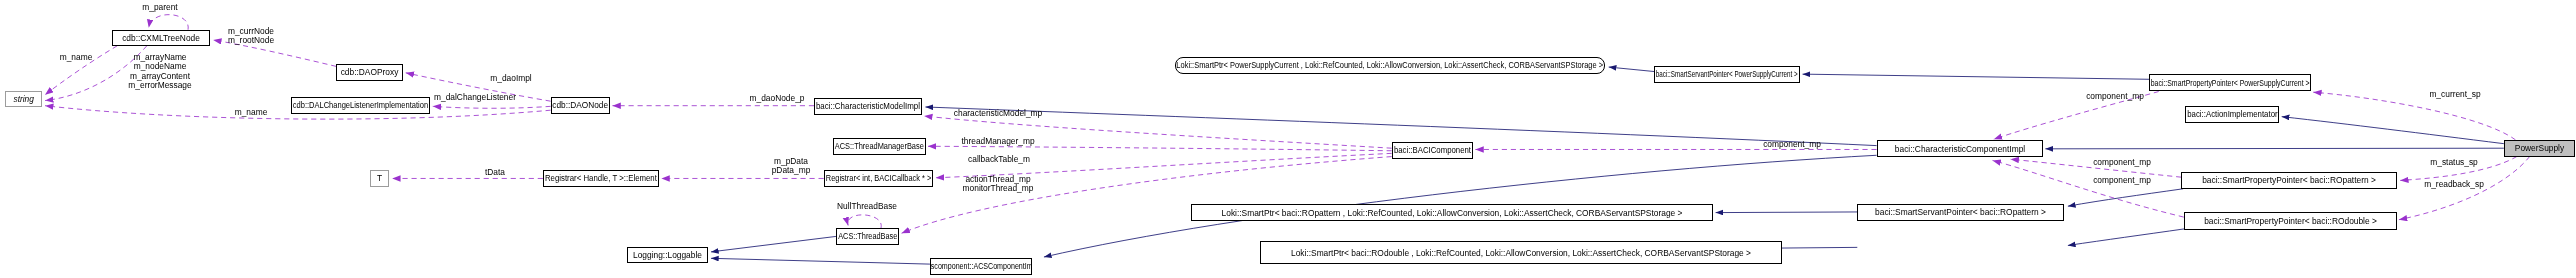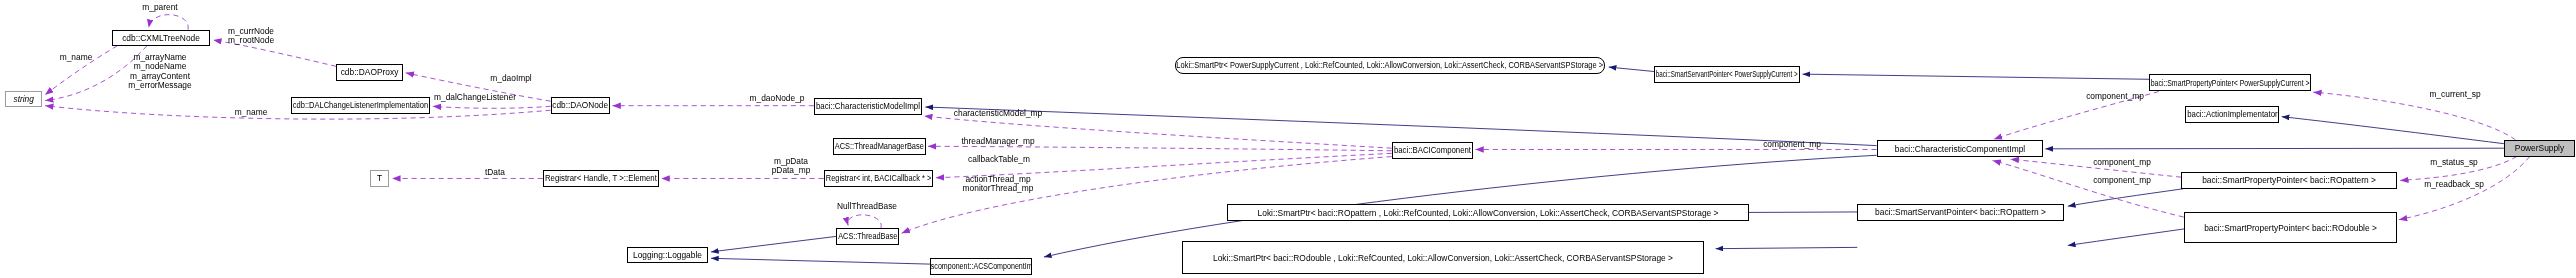--- a/index.html
+++ b/index.html
@@ -194,7 +194,7 @@
     <div class="node" style="left: 1877px; top: 140px; width: 166px; height: 17.4px;">
       <span>baci::CharacteristicComponentImpl</span>
     </div>
-    <div class="node" style="left: 1191px; top: 204px; width: 522px; height: 17.4px; margin-left: 36px;">
+    <div class="node" style="left: 1191px; top: 204px; width: 522px; height: 17.4px;">
       <span>Loki::SmartPtr&lt; baci::ROpattern , Loki::RefCounted, Loki::AllowConversion, Loki::AssertCheck, CORBAServantSPStorage &gt;</span>
     </div>
     <div class="node" style="left: 1857px; top: 204px; width: 207px; height: 16.7px;">

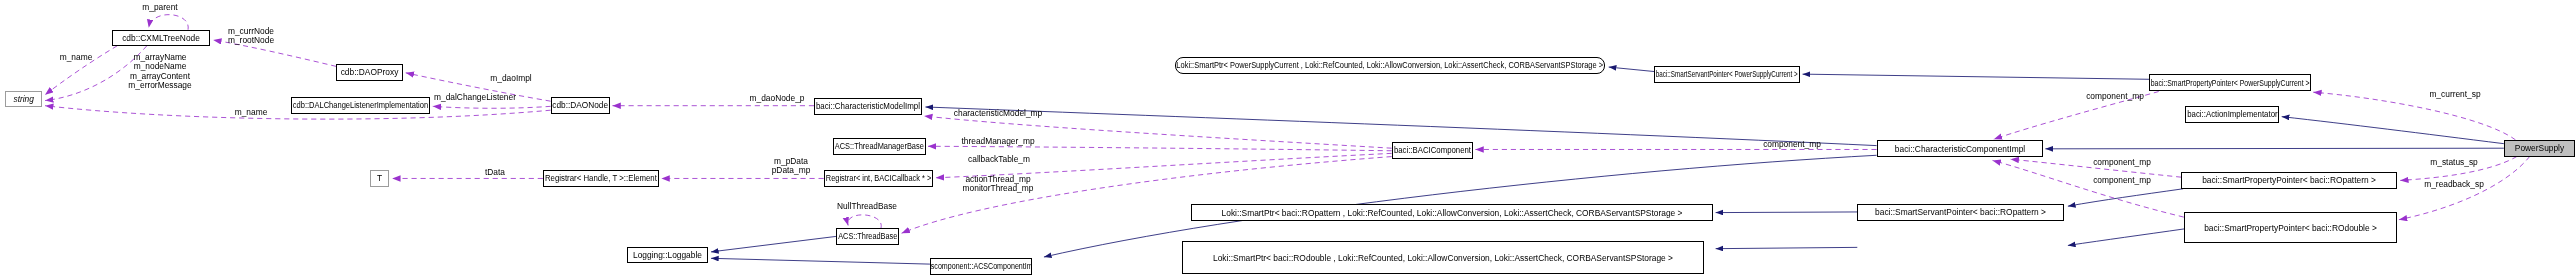--- a/index.html
+++ b/index.html
@@ -206,7 +206,7 @@
     <div class="node" style="left: 1182px; top: 241px; width: 522px; height: 33px;">
       <span>Loki::SmartPtr&lt; baci::ROdouble , Loki::RefCounted, Loki::AllowConversion, Loki::AssertCheck, CORBAServantSPStorage &gt;</span>
     </div>
-    <div class="node" style="left: 2184px; top: 212px; width: 213px; height: 31px;">
+    <div class="node" style="left: 2184px; top: 212px; width: 213px; height: 18px;">
       <span>baci::SmartPropertyPointer&lt; baci::ROdouble &gt;</span>
     </div>
     <div class="node highlight" style="left: 2504px; top: 140px; width: 71px; height: 16.7px;">

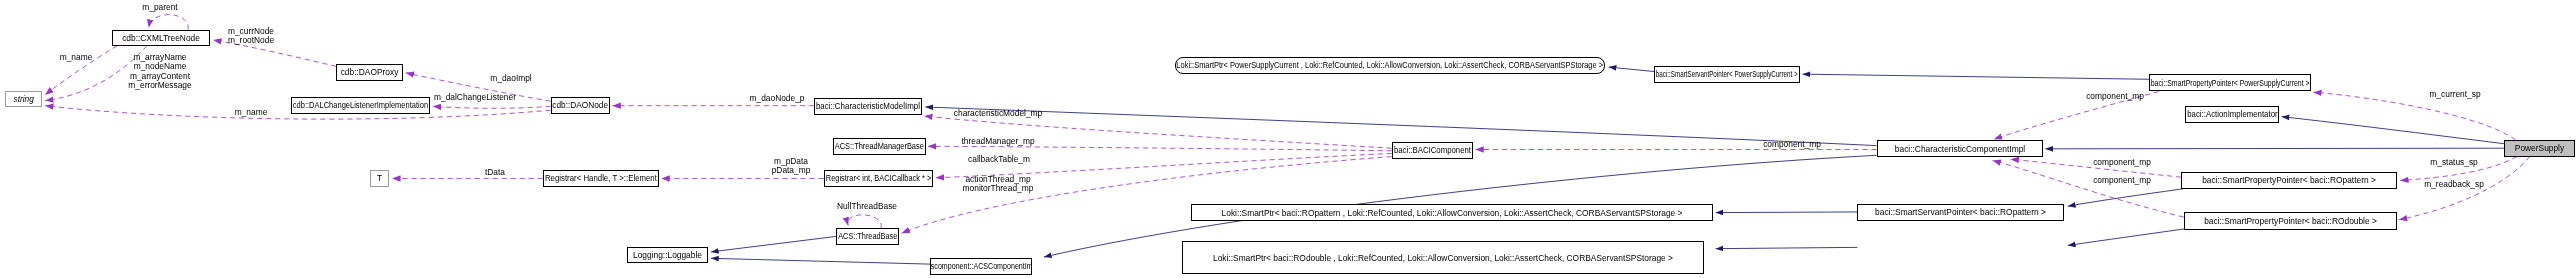--- a/index.html
+++ b/index.html
@@ -203,7 +203,7 @@
     <div class="node" style="left: 2181px; top: 172px; width: 216px; height: 16.7px;">
       <span>baci::SmartPropertyPointer&lt; baci::ROpattern &gt;</span>
     </div>
-    <div class="node" style="left: 1182px; top: 241px; width: 522px; height: 33px;">
+    <div class="node" style="left: 1260px; top: 241px; width: 522px; height: 23px;">
       <span>Loki::SmartPtr&lt; baci::ROdouble , Loki::RefCounted, Loki::AllowConversion, Loki::AssertCheck, CORBAServantSPStorage &gt;</span>
     </div>
     <div class="node" style="left: 2184px; top: 212px; width: 213px; height: 18px;">

